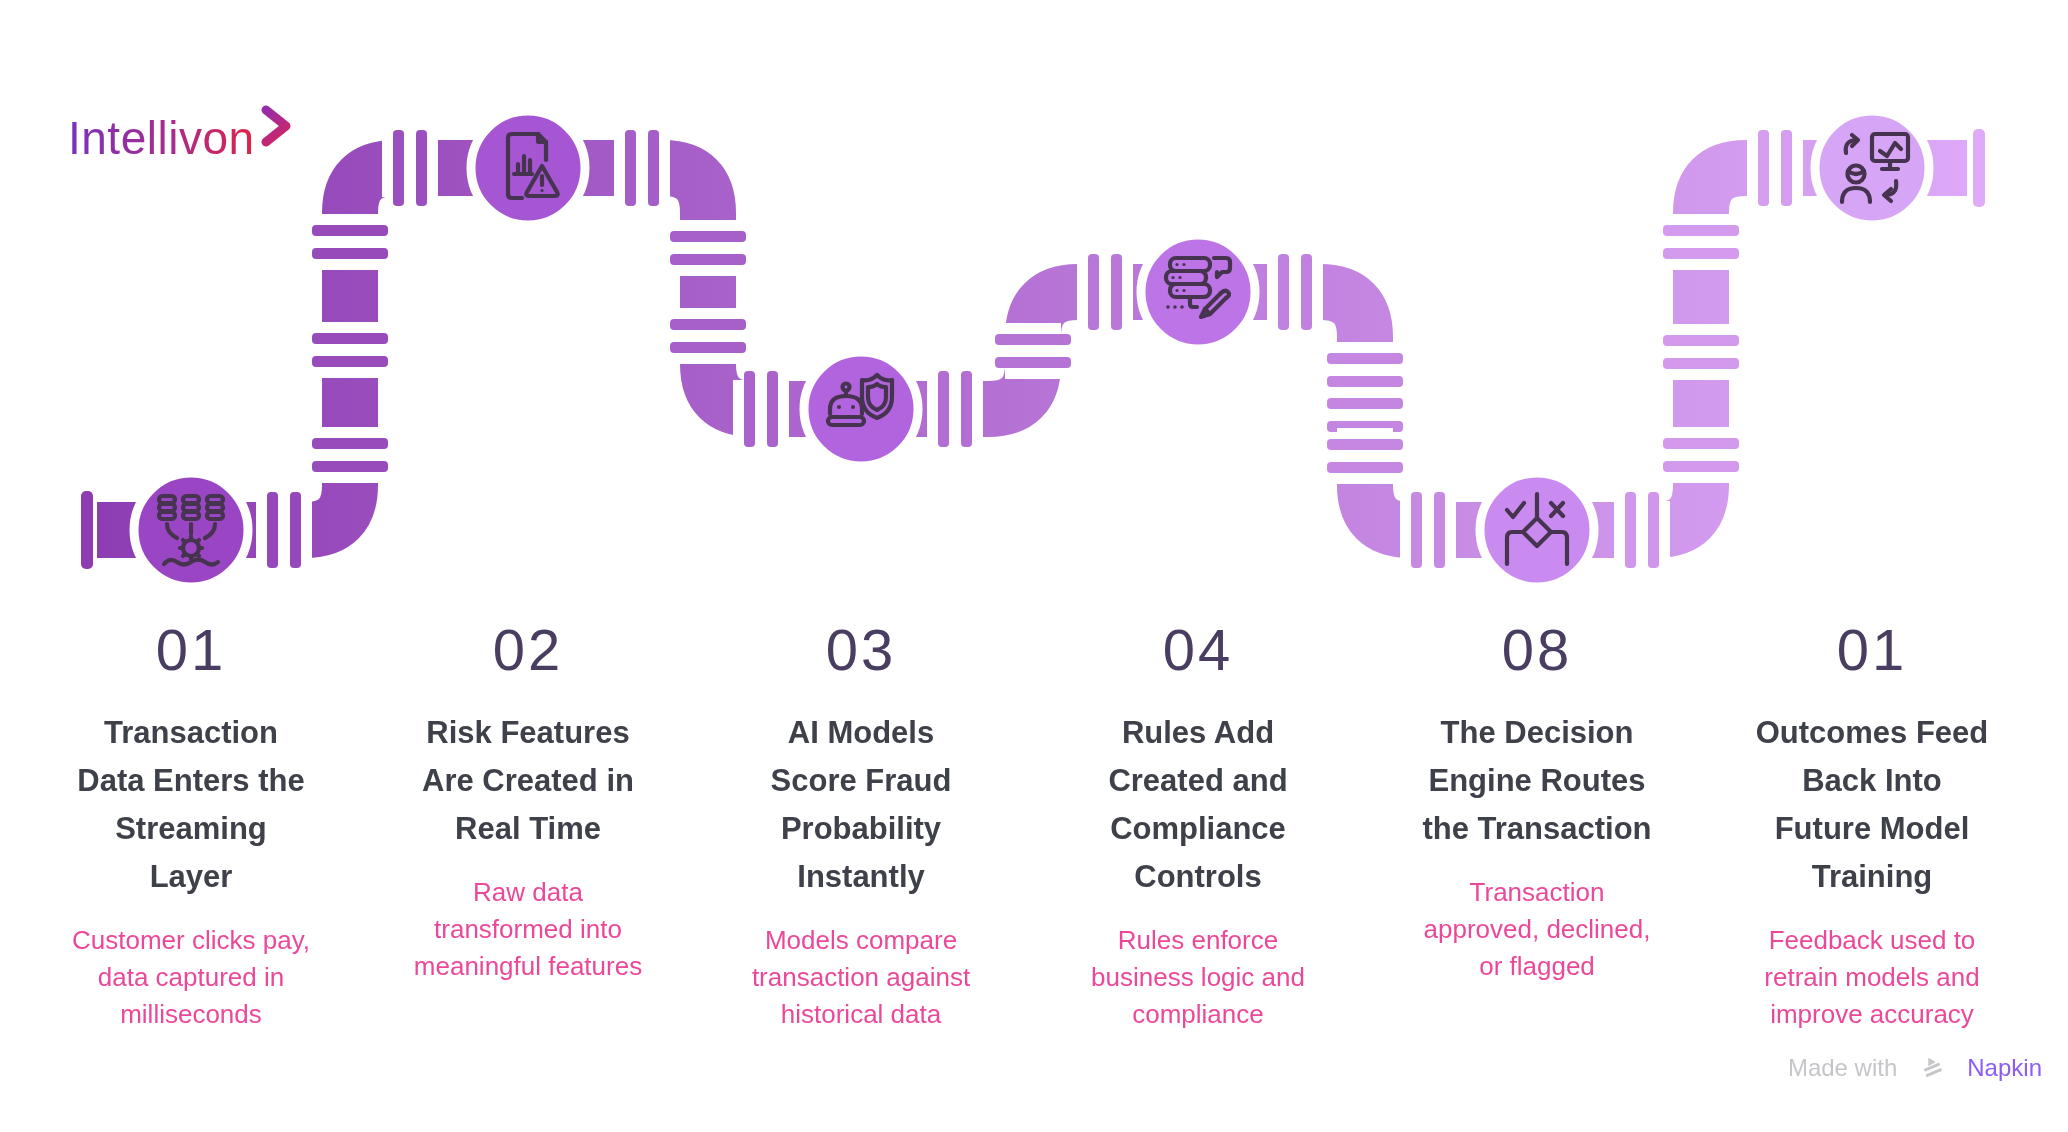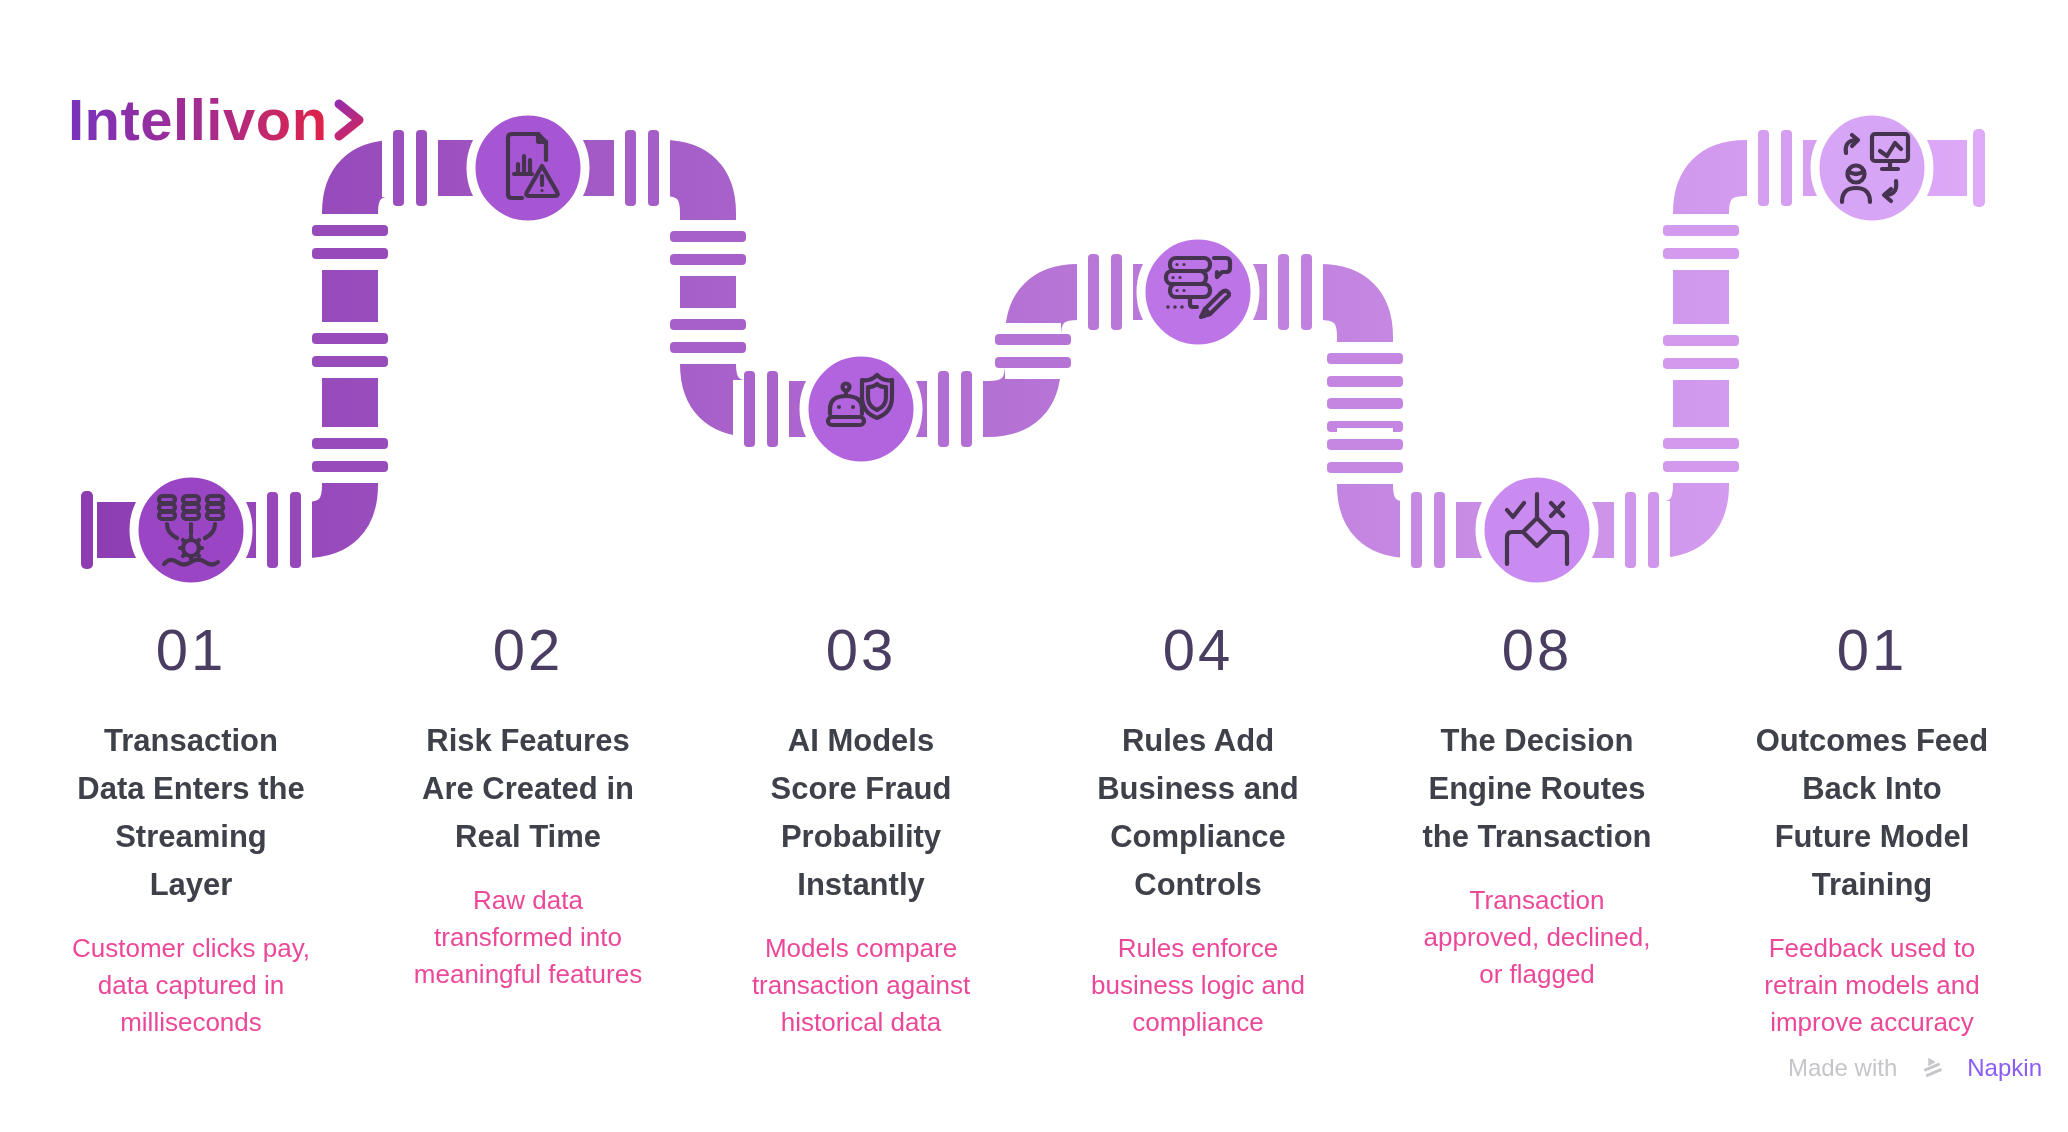--- a/index.html
+++ b/index.html
@@ -9,9 +9,9 @@
   }
   .logo{position:absolute;left:68px;top:86px;display:flex;align-items:center;gap:4px;}
   .logo-text{
-    font-size:58px;font-weight:700;letter-spacing:.5px;
+    font-size:46px;font-weight:400;letter-spacing:.5px;
     background:linear-gradient(90deg,#7733bd 0%,#a82b8c 55%,#e02347 100%);
-    -webkit-background-clip:text;background-clip:text;color:transparent;
+    -webkit-background-clip:text;background-clip:text;color:transparent;margin-top:25px;
   }
   .pipe-svg{position:absolute;left:0;top:0;}
   .step-col{position:absolute;top:616px;width:334px;text-align:center;}

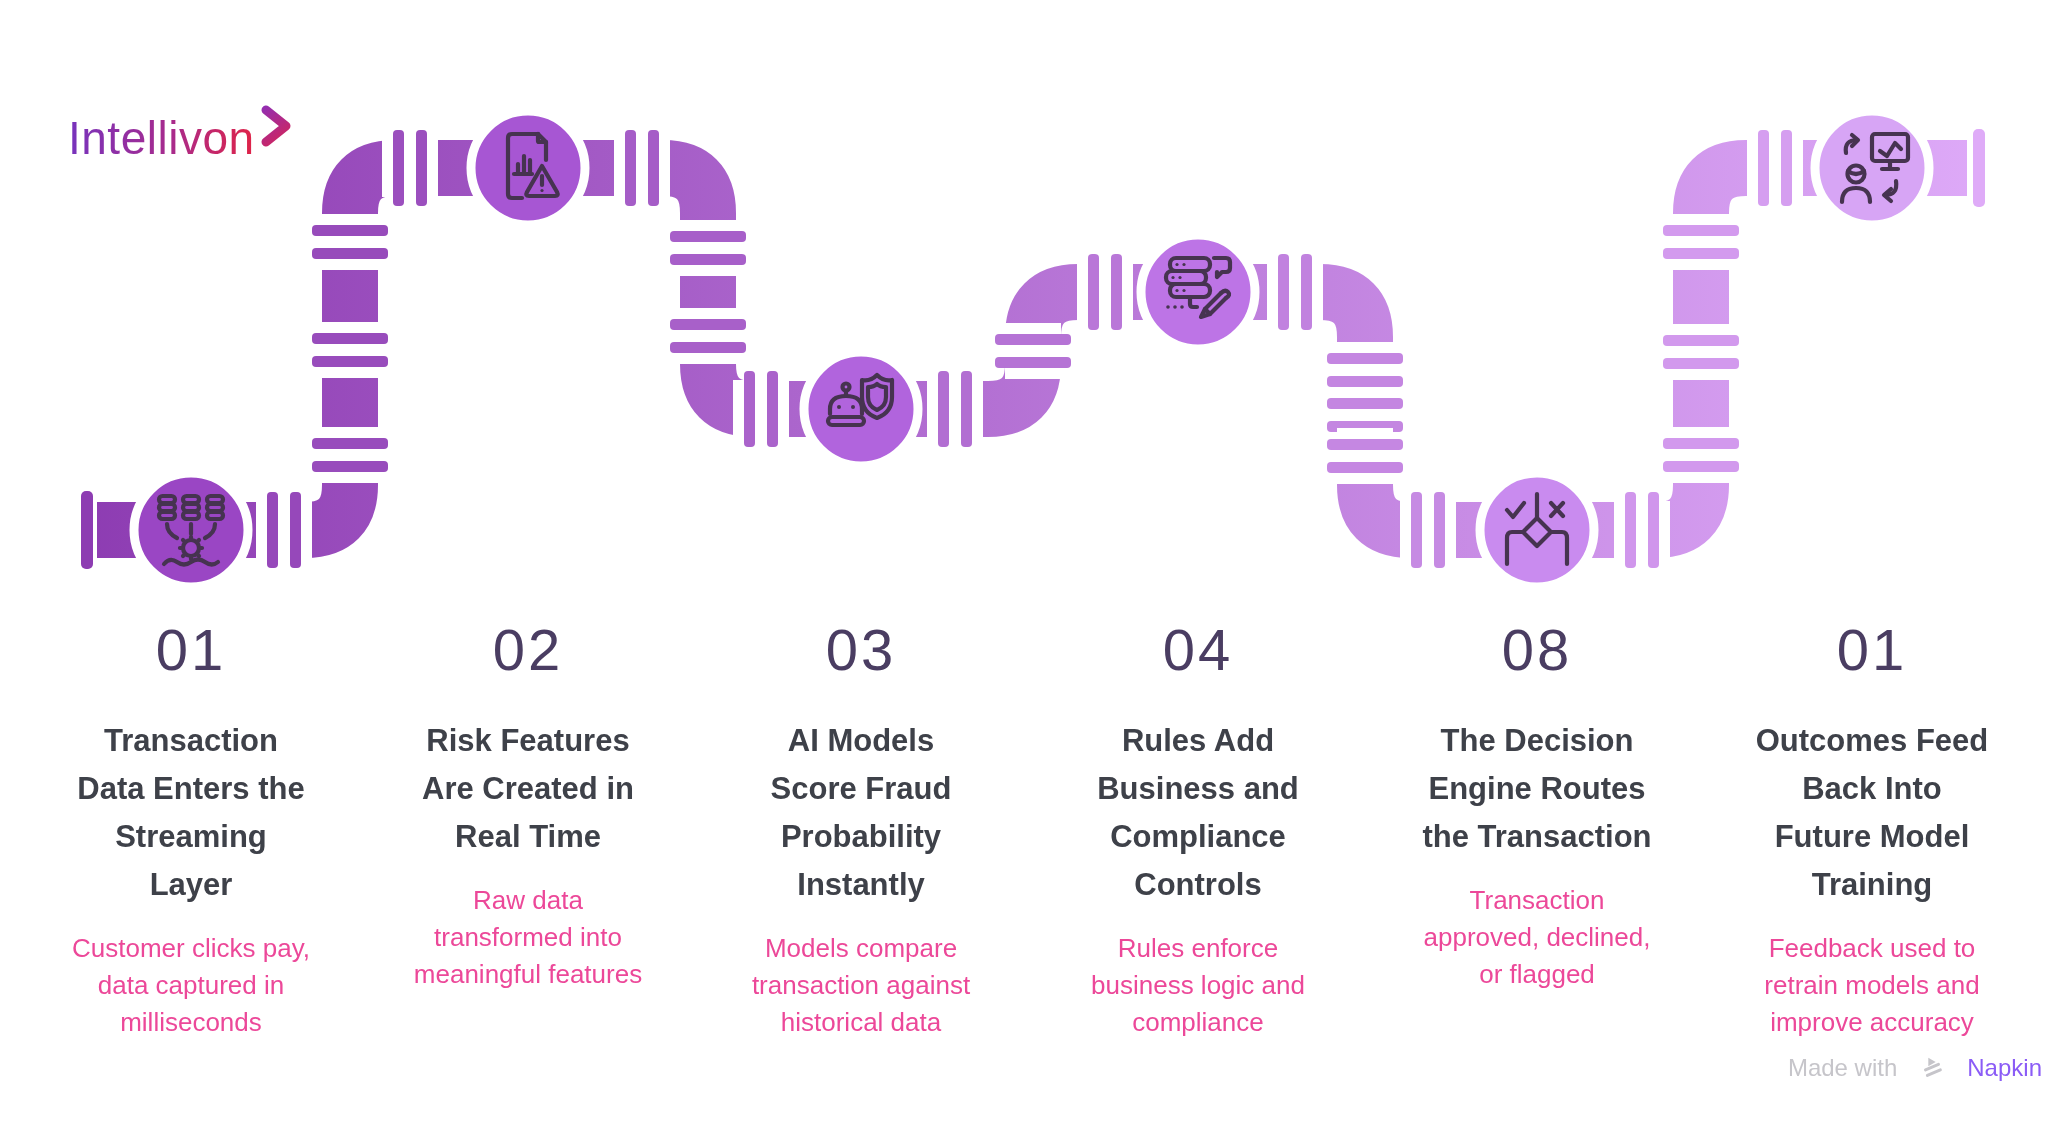--- a/index.html
+++ b/index.html
@@ -15,7 +15,7 @@
   }
   .pipe-svg{position:absolute;left:0;top:0;}
   .step-col{position:absolute;top:616px;width:334px;text-align:center;}
-  .step-number{font-size:58px;font-weight:300;color:#4a3d62;letter-spacing:3px;margin-bottom:34px;}
+  .step-number{font-size:58px;font-weight:300;color:#4a3d62;letter-spacing:3px;margin-bottom:26px;}
   .step-title{font-size:31px;font-weight:700;color:#3e4149;line-height:48px;white-space:pre-line;margin-bottom:21px;}
   .step-desc{font-size:26px;font-weight:400;color:#ec4899;line-height:37px;white-space:pre-line;}
   .footer{position:absolute;top:1054px;right:26px;display:flex;align-items:center;gap:22px;

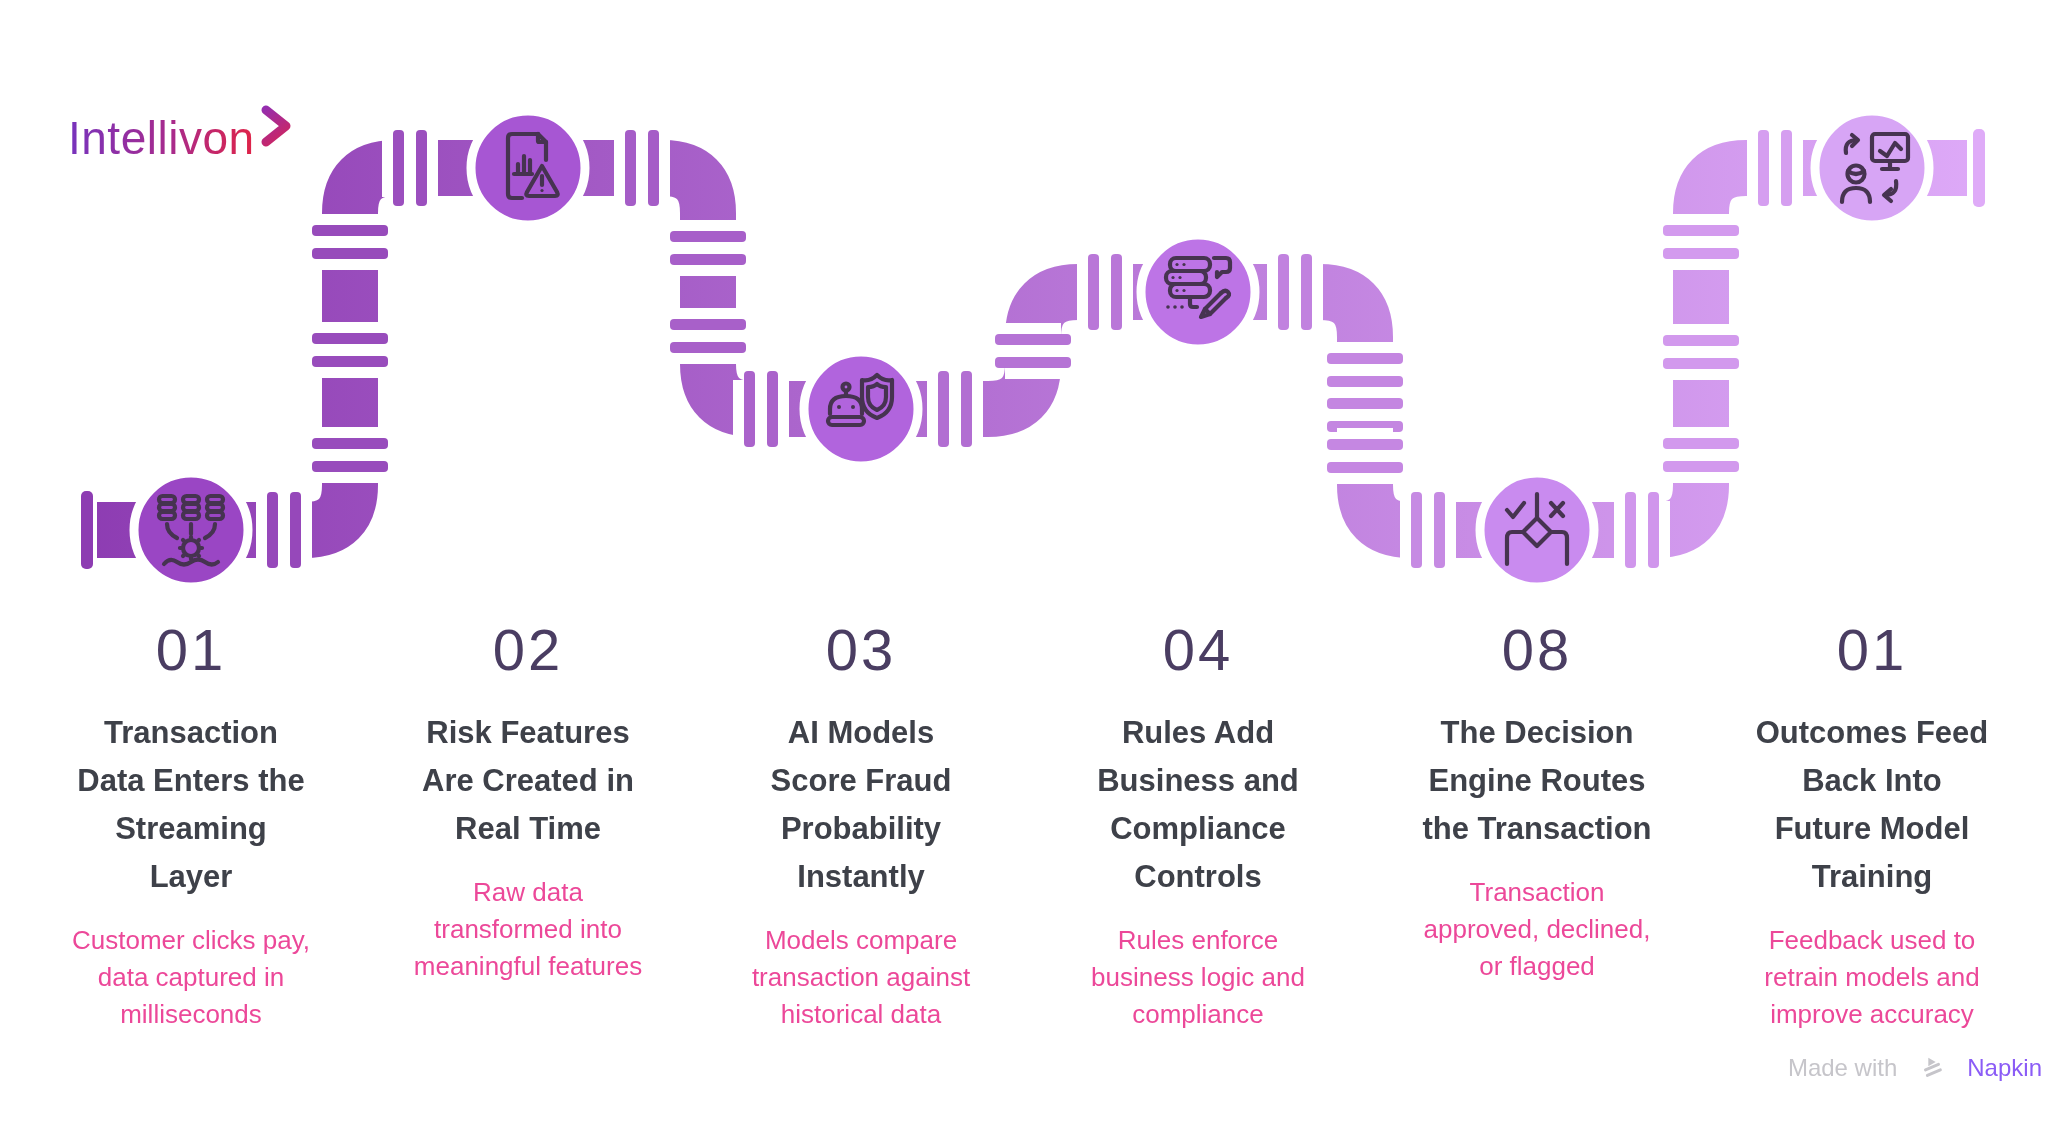--- a/index.html
+++ b/index.html
@@ -269,7 +269,7 @@
 <div class="step-col" style="left:1031px">
   <div class="step-number">04</div>
   <div class="step-title">Rules Add
-Business and
+Created and
 Compliance
 Controls</div>
   <div class="step-desc">Rules enforce

